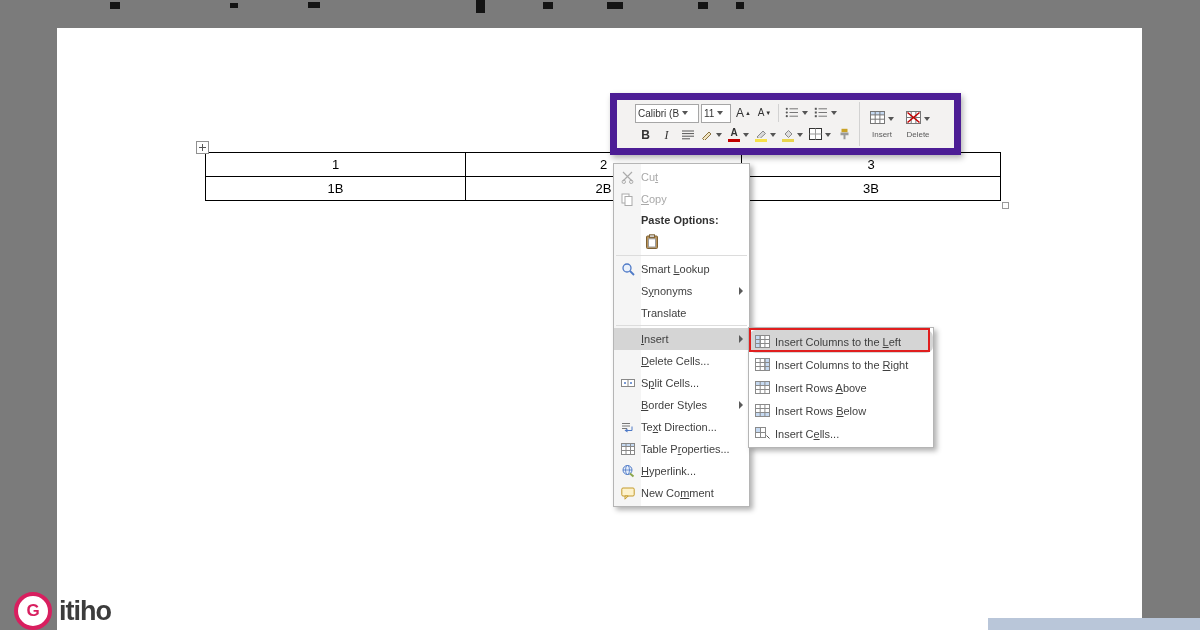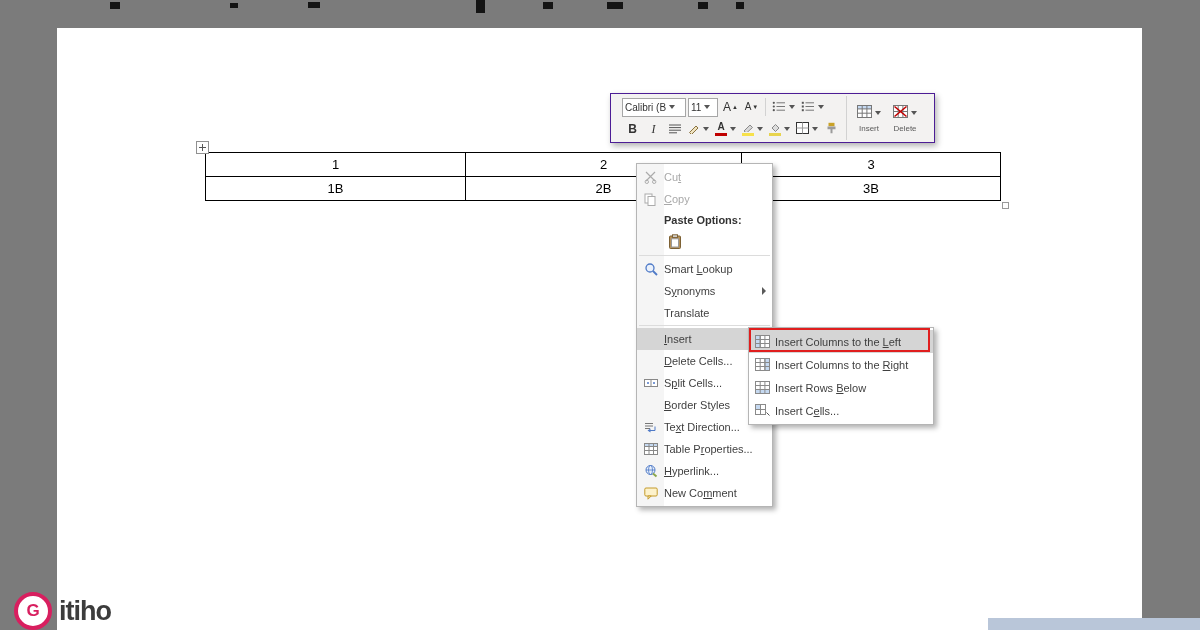--- a/index.html
+++ b/index.html
@@ -27,7 +27,7 @@
 
   
   .mini-toolbar{position:absolute;left:610px;top:93px;z-index:30;background:#f3f2f1;
-    border:1px solid #4c1d95;box-shadow:2px 3px 6px rgba(0,0,0,.3);display:flex;padding:2px 11px;text-align:right;}
+    border:7px solid #4c1d95;box-shadow:2px 3px 6px rgba(0,0,0,.3);display:flex;padding:2px 18px;text-align:right;}
   .mt-main{display:flex;flex-direction:column;}
   .mt-row{display:flex;align-items:center;height:22px;}
   .combo{display:flex;align-items:center;background:#fff;border:1px solid #a6a6a6;height:17px;

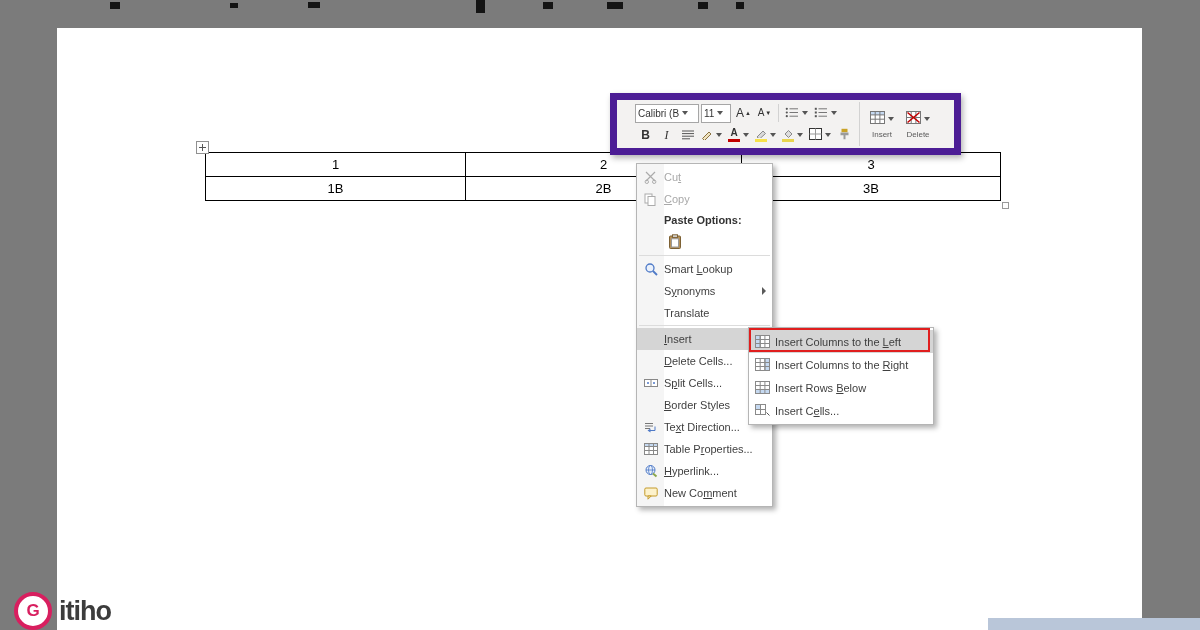--- a/index.html
+++ b/index.html
@@ -52,7 +52,7 @@
   
   .ctx-menu{position:absolute;left:613px;top:163px;width:135px;background:#ffffff;
     border:1px solid #b5b5b5;box-shadow:3px 3px 5px rgba(0,0,0,.3);padding:2px 0;z-index:40;
-    font-size:11px;color:#3f3f3f;margin-left:23px;}
+    font-size:11px;color:#3f3f3f;}
   .ctx-menu::before{content:"";position:absolute;left:0;top:0;bottom:0;width:27px;background:#f5f5f5;}
   .mi{position:relative;display:flex;align-items:center;height:22px;z-index:1;}
   .mi .ic{flex:0 0 27px;display:flex;align-items:center;justify-content:center;}

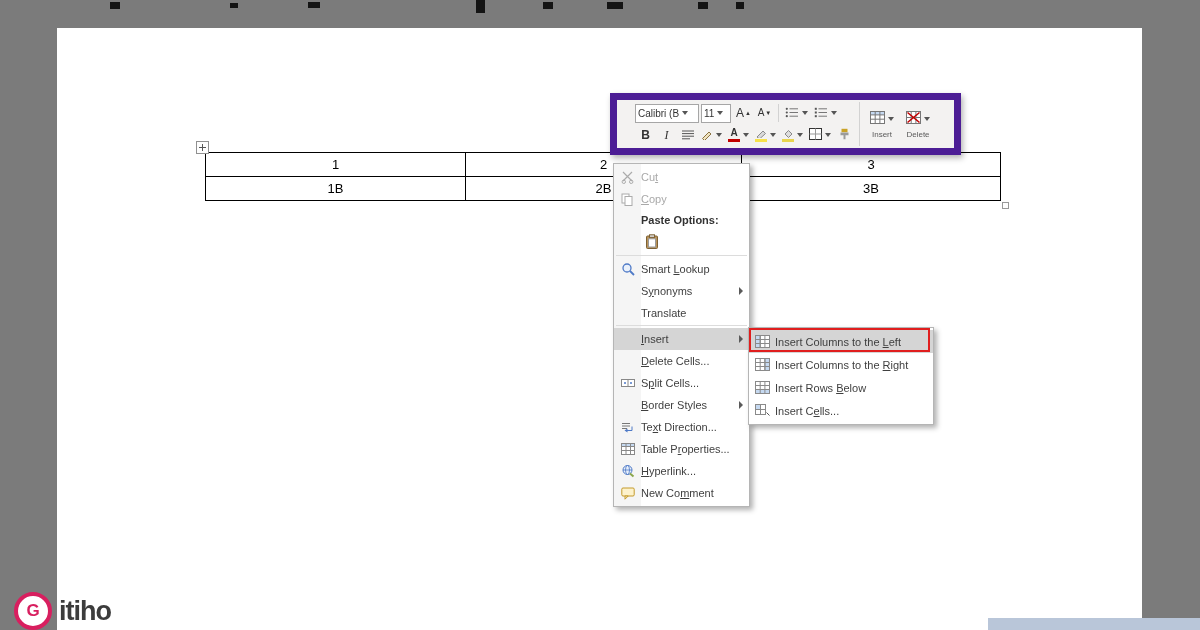--- a/index.html
+++ b/index.html
@@ -71,7 +71,7 @@
   .sub-menu{position:absolute;left:748px;top:327px;width:184px;background:#fff;
     border:1px solid #b5b5b5;box-shadow:3px 3px 5px rgba(0,0,0,.3);padding:2px 0;z-index:50;
     font-size:11px;color:#3f3f3f;}
-  .smi{display:flex;align-items:center;height:23px;}
+  .smi{display:flex;align-items:center;height:23px;border-radius:7px;}
   .smi .ic{flex:0 0 26px;display:flex;align-items:center;justify-content:center;}
   .smi.hl{background:#d5d5d5;}
 

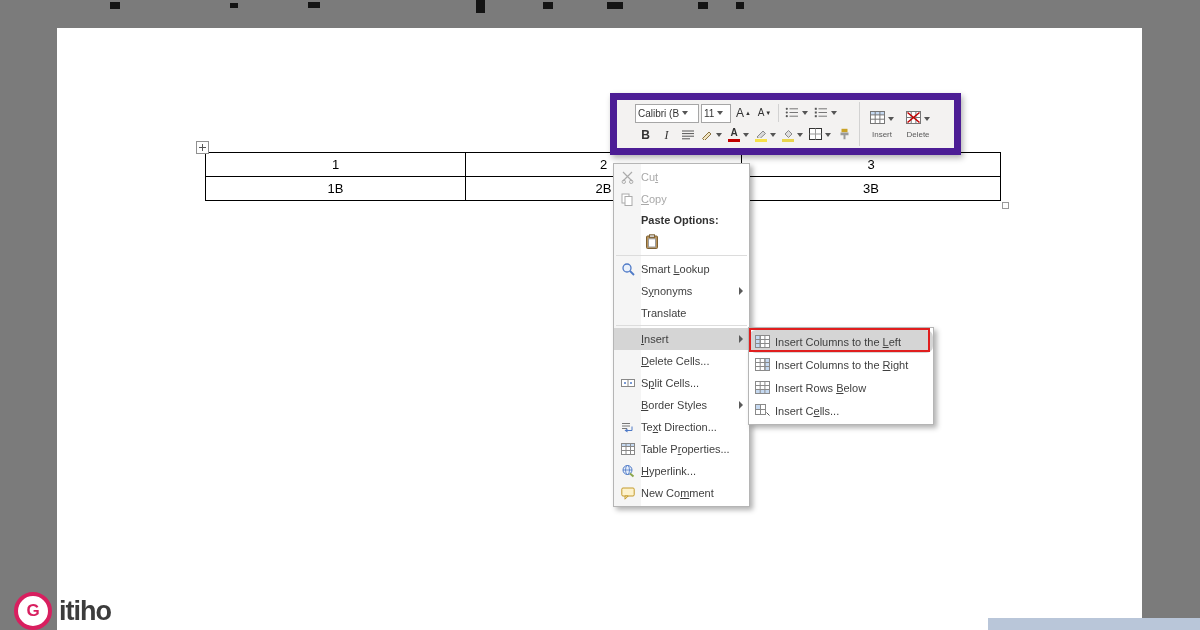--- a/index.html
+++ b/index.html
@@ -420,6 +420,19 @@
       <span class="ic">
           <svg width="15" height="13" viewBox="0 0 15 13">
             <rect x="0.5" y="0.5" width="14" height="12" fill="#fff" stroke="#8a8a8a"></rect>
+            <rect x="0.5" y="0.5" width="14" height="4" fill="#c5d9f1" stroke="#8a8a8a"></rect>
+            <line x1="5.2" y1="0.5" x2="5.2" y2="12.5" stroke="#8a8a8a"></line>
+            <line x1="9.9" y1="0.5" x2="9.9" y2="12.5" stroke="#8a8a8a"></line>
+            <line x1="0.5" y1="4.5" x2="14.5" y2="4.5" stroke="#8a8a8a"></line>
+            <line x1="0.5" y1="8.5" x2="14.5" y2="8.5" stroke="#8a8a8a"></line>
+          </svg>
+        </span>
+      <span class="lbl">Insert Rows <u>A</u>bove</span>
+    </div>
+    <div class="smi">
+      <span class="ic">
+          <svg width="15" height="13" viewBox="0 0 15 13">
+            <rect x="0.5" y="0.5" width="14" height="12" fill="#fff" stroke="#8a8a8a"></rect>
             <rect x="0.5" y="8.5" width="14" height="4" fill="#c5d9f1" stroke="#8a8a8a"></rect>
             <line x1="5.2" y1="0.5" x2="5.2" y2="12.5" stroke="#8a8a8a"></line>
             <line x1="9.9" y1="0.5" x2="9.9" y2="12.5" stroke="#8a8a8a"></line>

